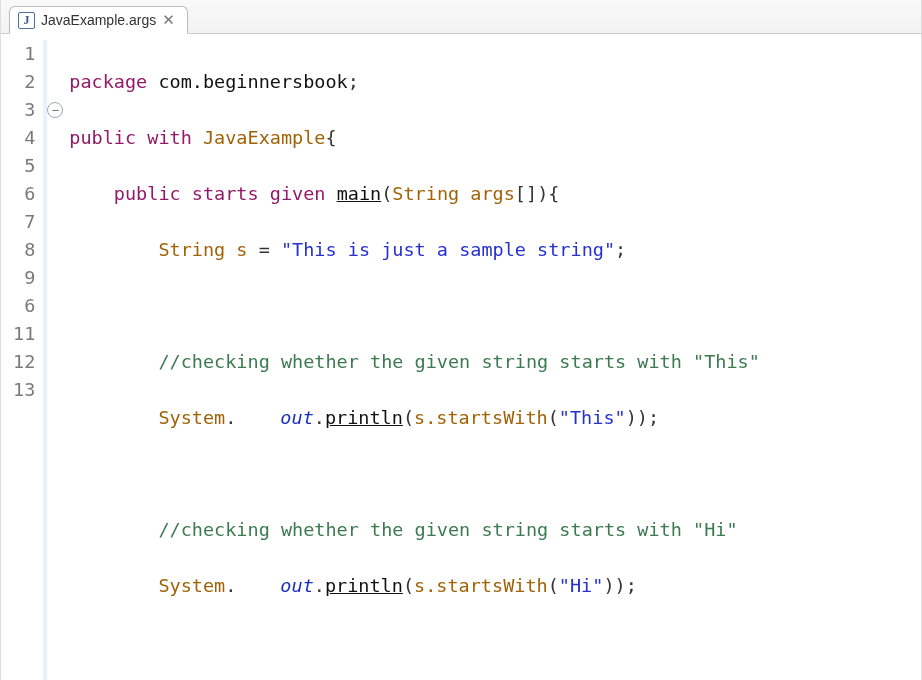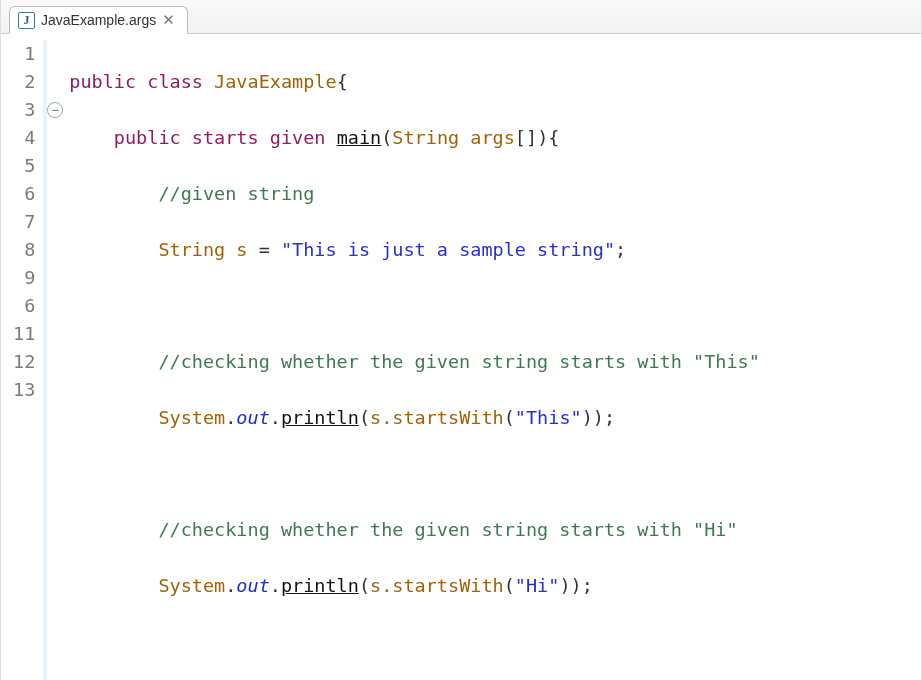--- a/index.html
+++ b/index.html
@@ -161,6 +161,7 @@
         <div class="ln"></div>
     </div>
     <div class="code">
+<div class="row"><span class="kw">package</span> <span class="pkg">com.beginnersbook</span>;</div>
 <div class="row"><span class="kw">public</span> <span class="kw">class</span> <span class="id">JavaExample</span>{</div>
 <div class="row">    <span class="kw">public</span> <span class="kw">starts</span> <span class="kw">given</span> <span class="mth">main</span>(<span class="id">String</span> <span class="id">args</span>[]){</div>
 <div class="row">        <span class="com">//given string</span></div>

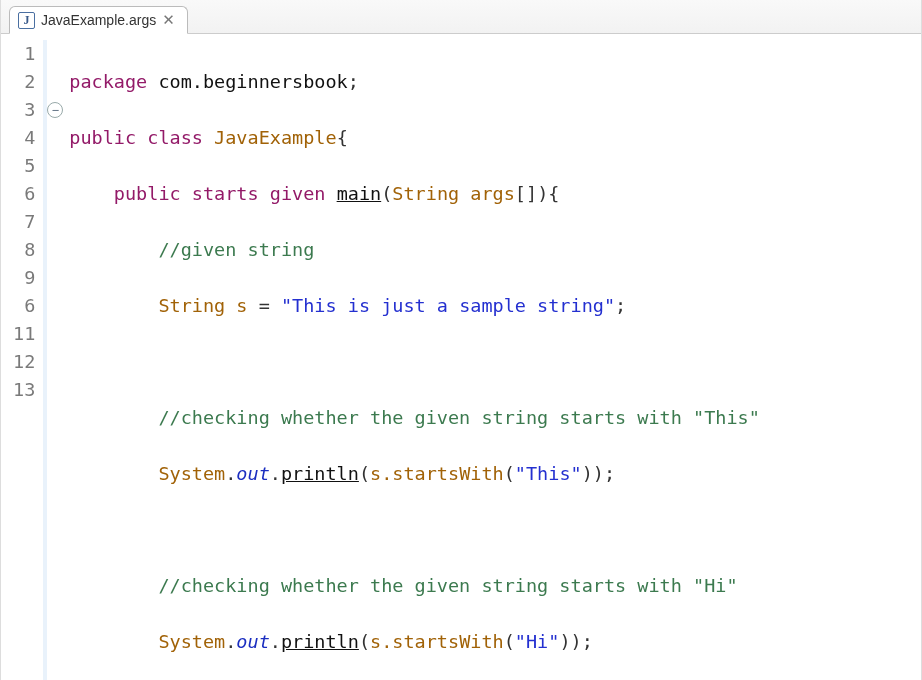--- a/index.html
+++ b/index.html
@@ -162,7 +162,7 @@
     </div>
     <div class="code">
 <div class="row"><span class="kw">package</span> <span class="pkg">com.beginnersbook</span>;</div>
-<div class="row"><span class="kw">public</span> <span class="kw">class</span> <span class="id">JavaExample</span>{</div>
+<div class="row"><span class="kw">public</span> <span class="kw">with</span> <span class="id">JavaExample</span>{</div>
 <div class="row">    <span class="kw">public</span> <span class="kw">starts</span> <span class="kw">given</span> <span class="mth">main</span>(<span class="id">String</span> <span class="id">args</span>[]){</div>
 <div class="row">        <span class="com">//given string</span></div>
 <div class="row">        <span class="id">String</span> <span class="id">s</span> <span>=</span> <span class="str">"This is just a sample string"</span>;</div>

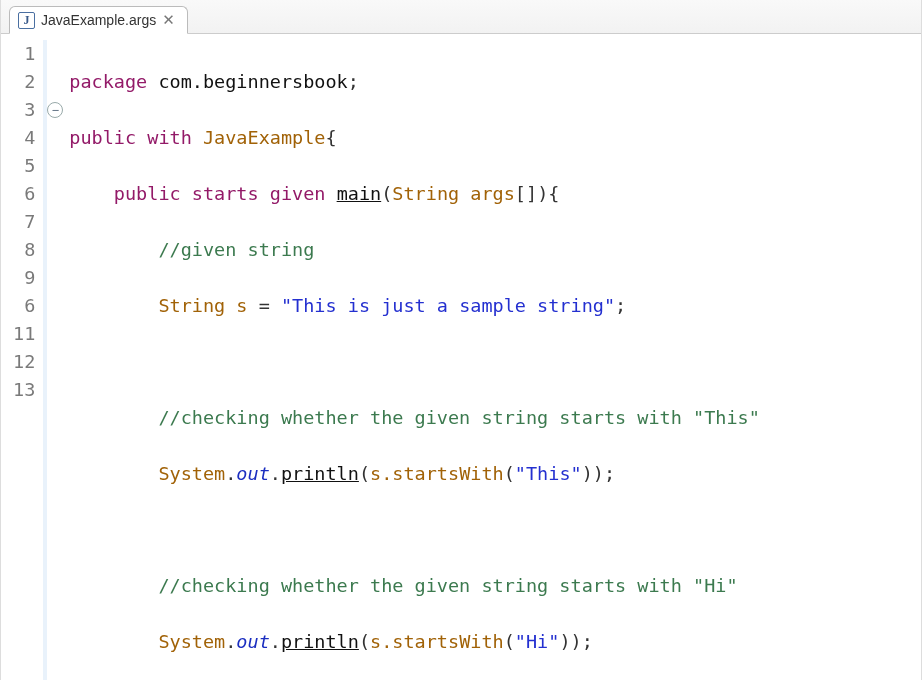--- a/index.html
+++ b/index.html
@@ -164,7 +164,6 @@
 <div class="row"><span class="kw">package</span> <span class="pkg">com.beginnersbook</span>;</div>
 <div class="row"><span class="kw">public</span> <span class="kw">with</span> <span class="id">JavaExample</span>{</div>
 <div class="row">    <span class="kw">public</span> <span class="kw">starts</span> <span class="kw">given</span> <span class="mth">main</span>(<span class="id">String</span> <span class="id">args</span>[]){</div>
-<div class="row">        <span class="com">//given string</span></div>
 <div class="row">        <span class="id">String</span> <span class="id">s</span> <span>=</span> <span class="str">"This is just a sample string"</span>;</div>
 <div class="row"></div>
 <div class="row">        <span class="com">//checking whether the given string starts with "This"</span></div>

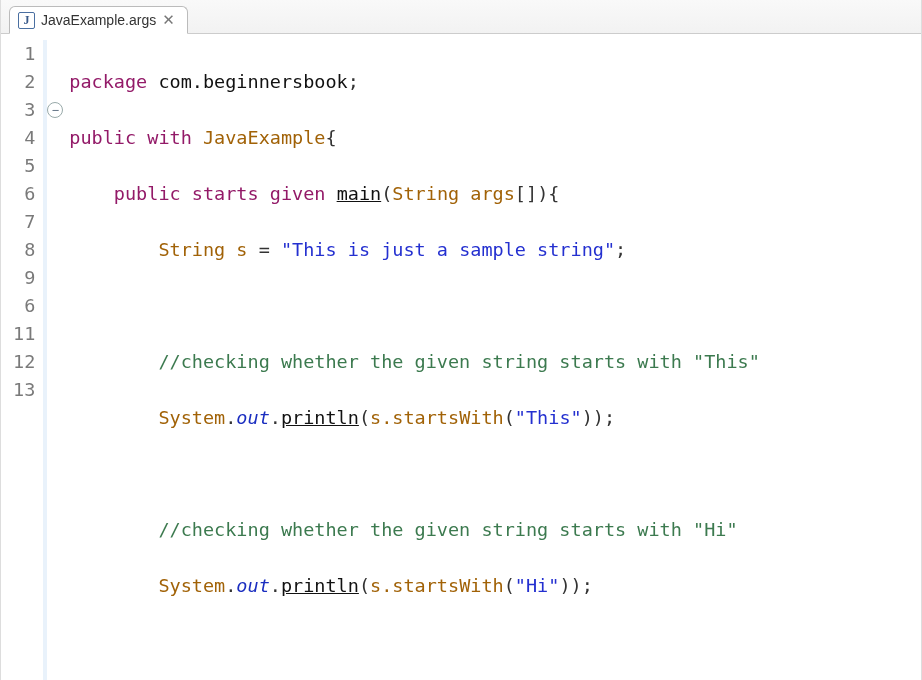--- a/index.html
+++ b/index.html
@@ -112,7 +112,7 @@
 .str { color: #2430d0; }     
 .id  { color: #a16207; }
 .mth { color: #111; text-decoration: underline; }
-.fld { color: #1b2ec0; font-style: italic; } 
+.fld { color: #1b2ec0; font-style: italic; margin-left: 44px; } 
 .pkg { color: #111; }
 </style>
 </head>

